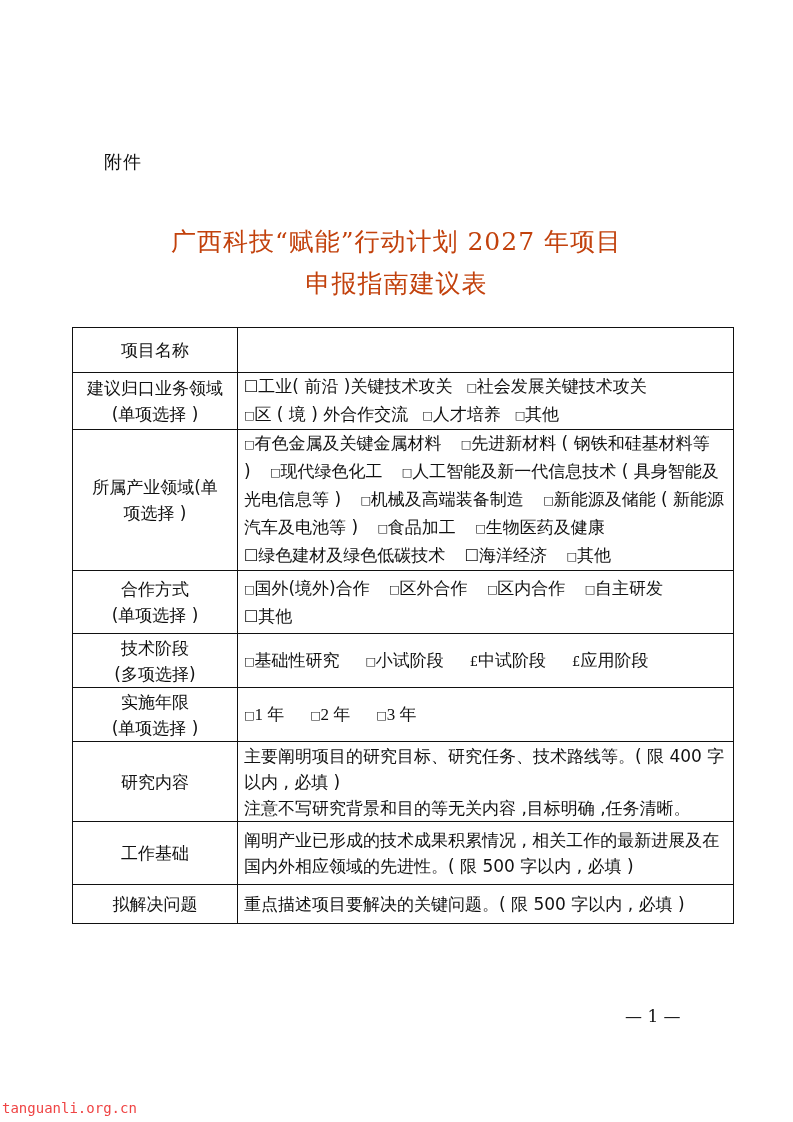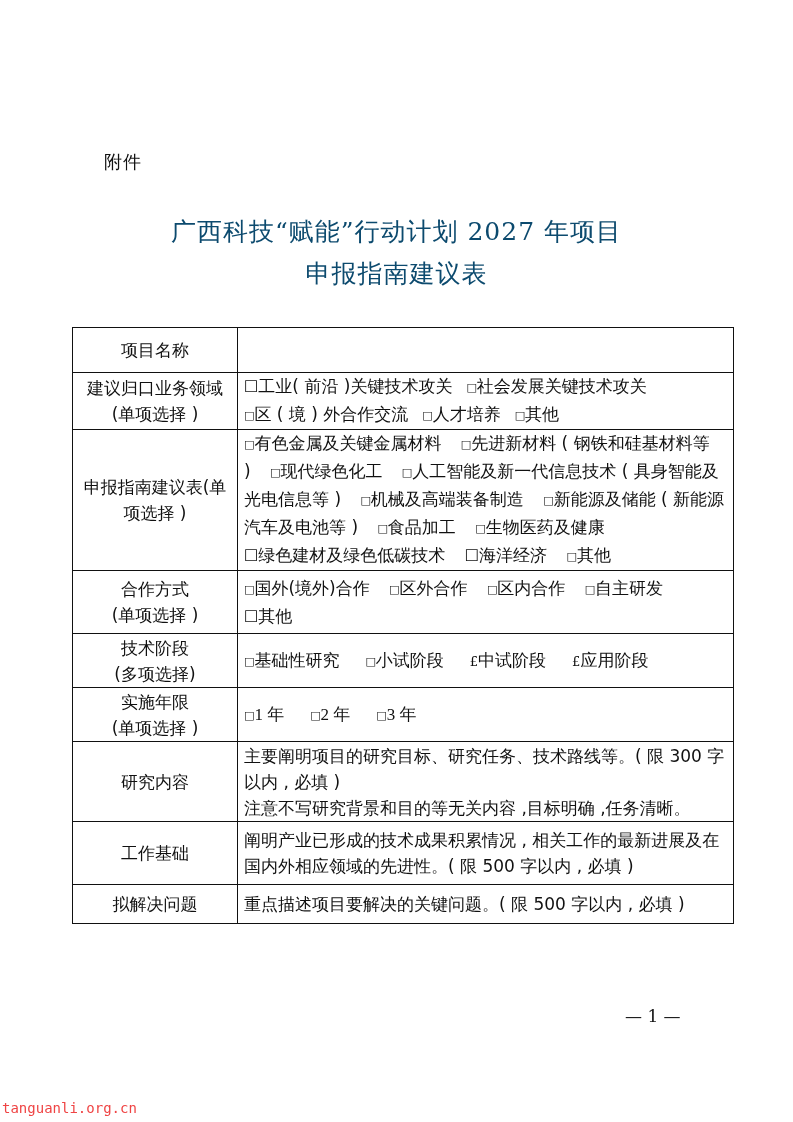--- a/index.html
+++ b/index.html
@@ -15,7 +15,7 @@
   .title {
     position: absolute; left: 0; width: 793px; text-align: center;
     font-family: "DejaVu Serif", "Liberation Serif", serif;
-    font-size: 25px; letter-spacing: 1px; color: #0c4a6e;
+    font-size: 25px; letter-spacing: 1px; color: #c2410c; margin-top: 10px;
   }
   .title.l1 { top: 215px; }
   .title.l2 { top: 257px; }

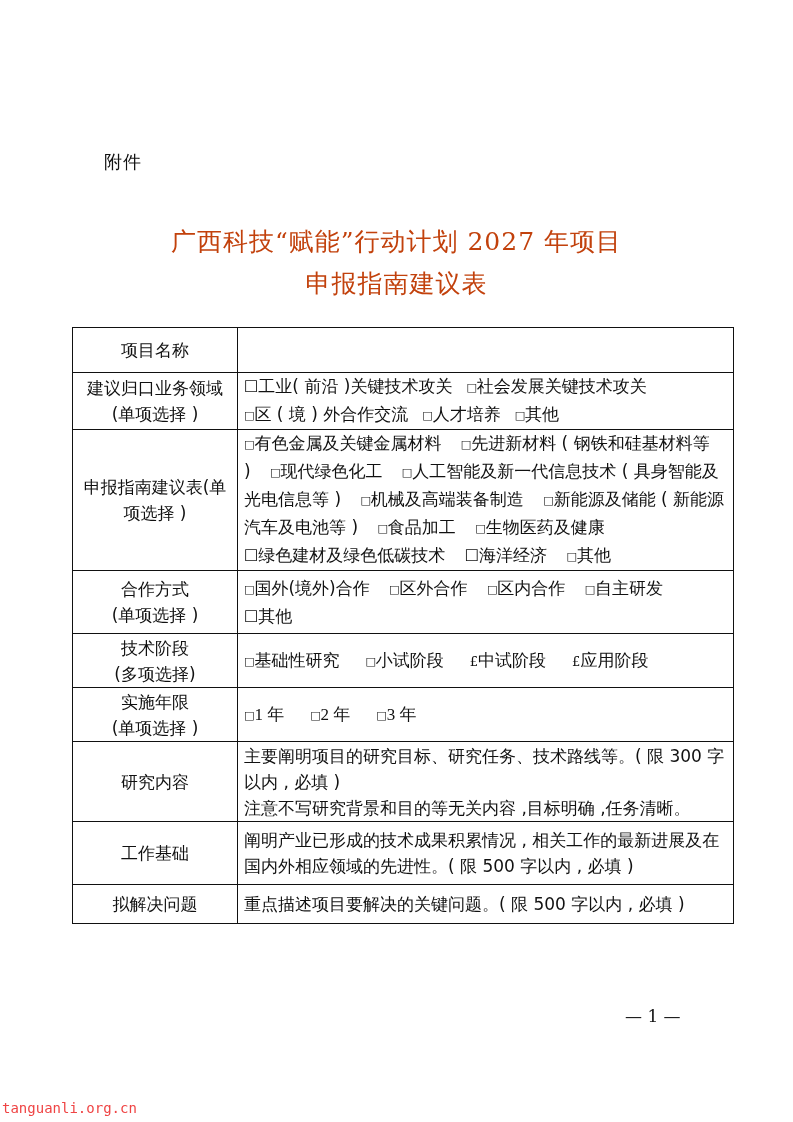--- a/index.html
+++ b/index.html
@@ -80,7 +80,7 @@
 
   <tr style="height:134px">
     <td class="label">
-      <div>申报指南建议表(单</div>
+      <div>所属产业领域(单</div>
       <div>项选择 )</div>
     </td>
     <td class="value">

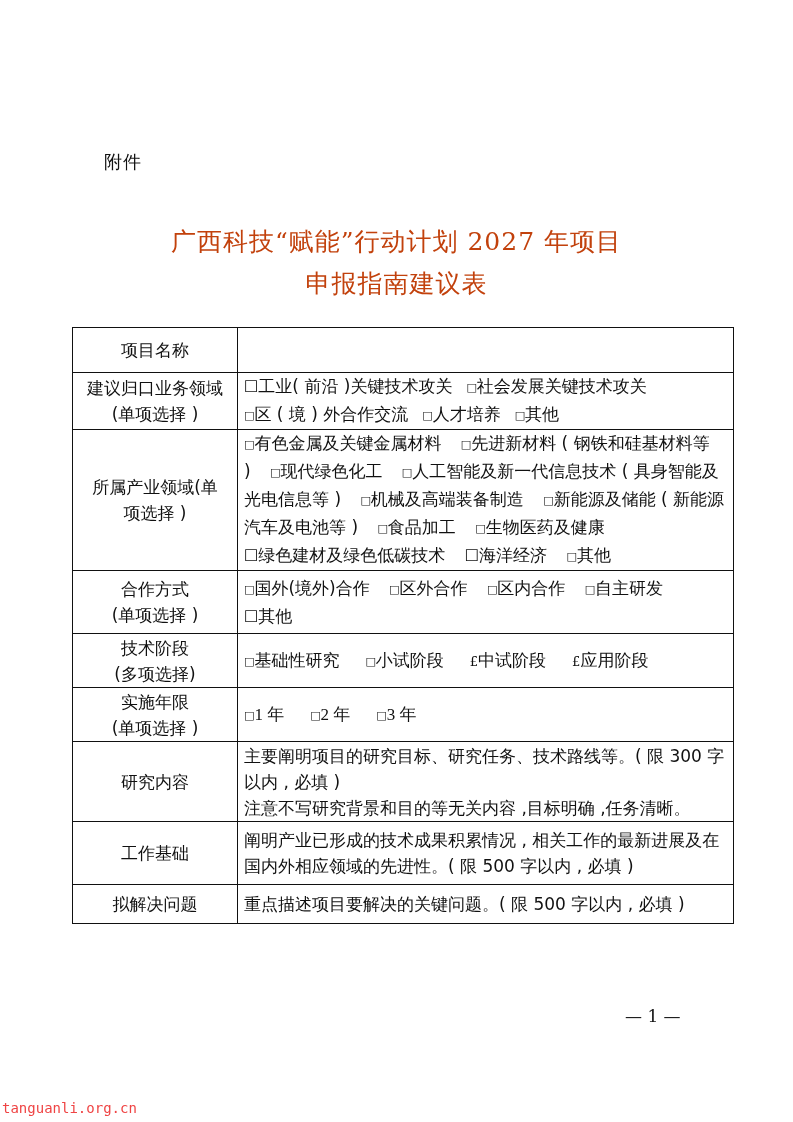--- a/index.html
+++ b/index.html
@@ -121,7 +121,7 @@
   <tr style="height:80px">
     <td class="label">研究内容</td>
     <td class="value">
-      <div>主要阐明项目的研究目标、研究任务、技术路线等。( 限 300 字以内 , 必填 )</div>
+      <div>主要阐明项目的研究目标、研究任务、技术路线等。( 限 400 字以内 , 必填 )</div>
       <div>注意不写研究背景和目的等无关内容 ,目标明确 ,任务清晰。</div>
     </td>
   </tr>

